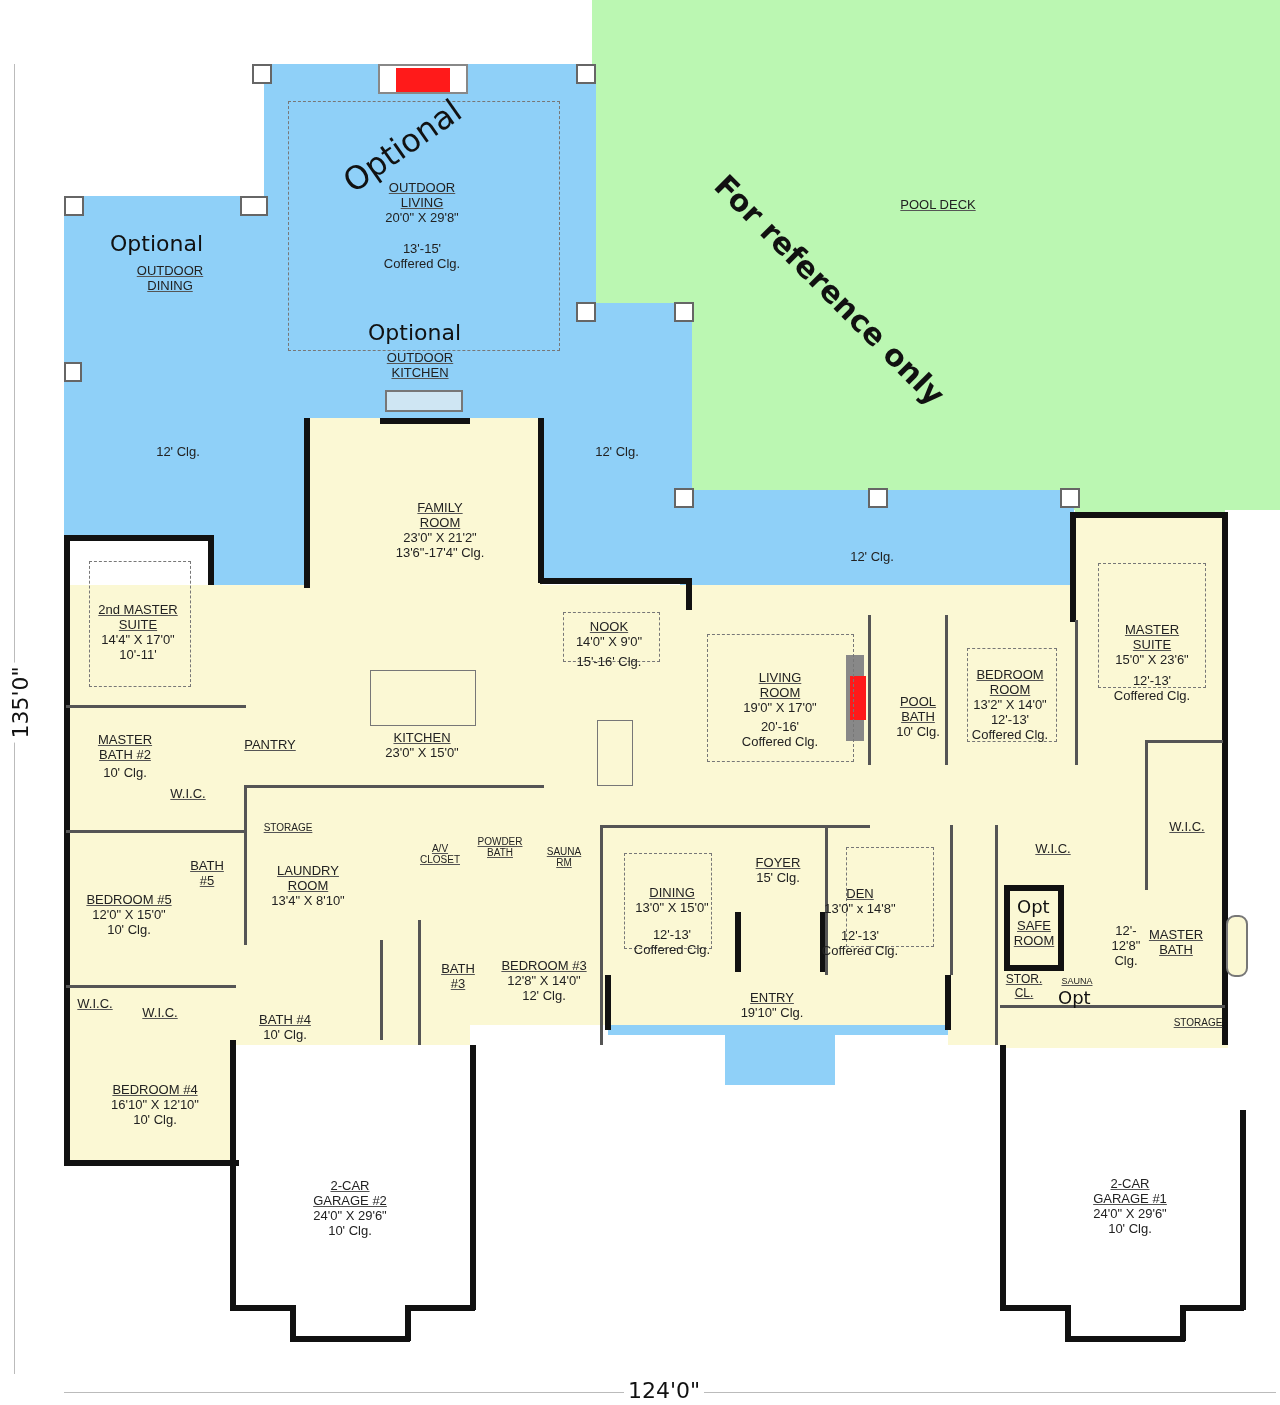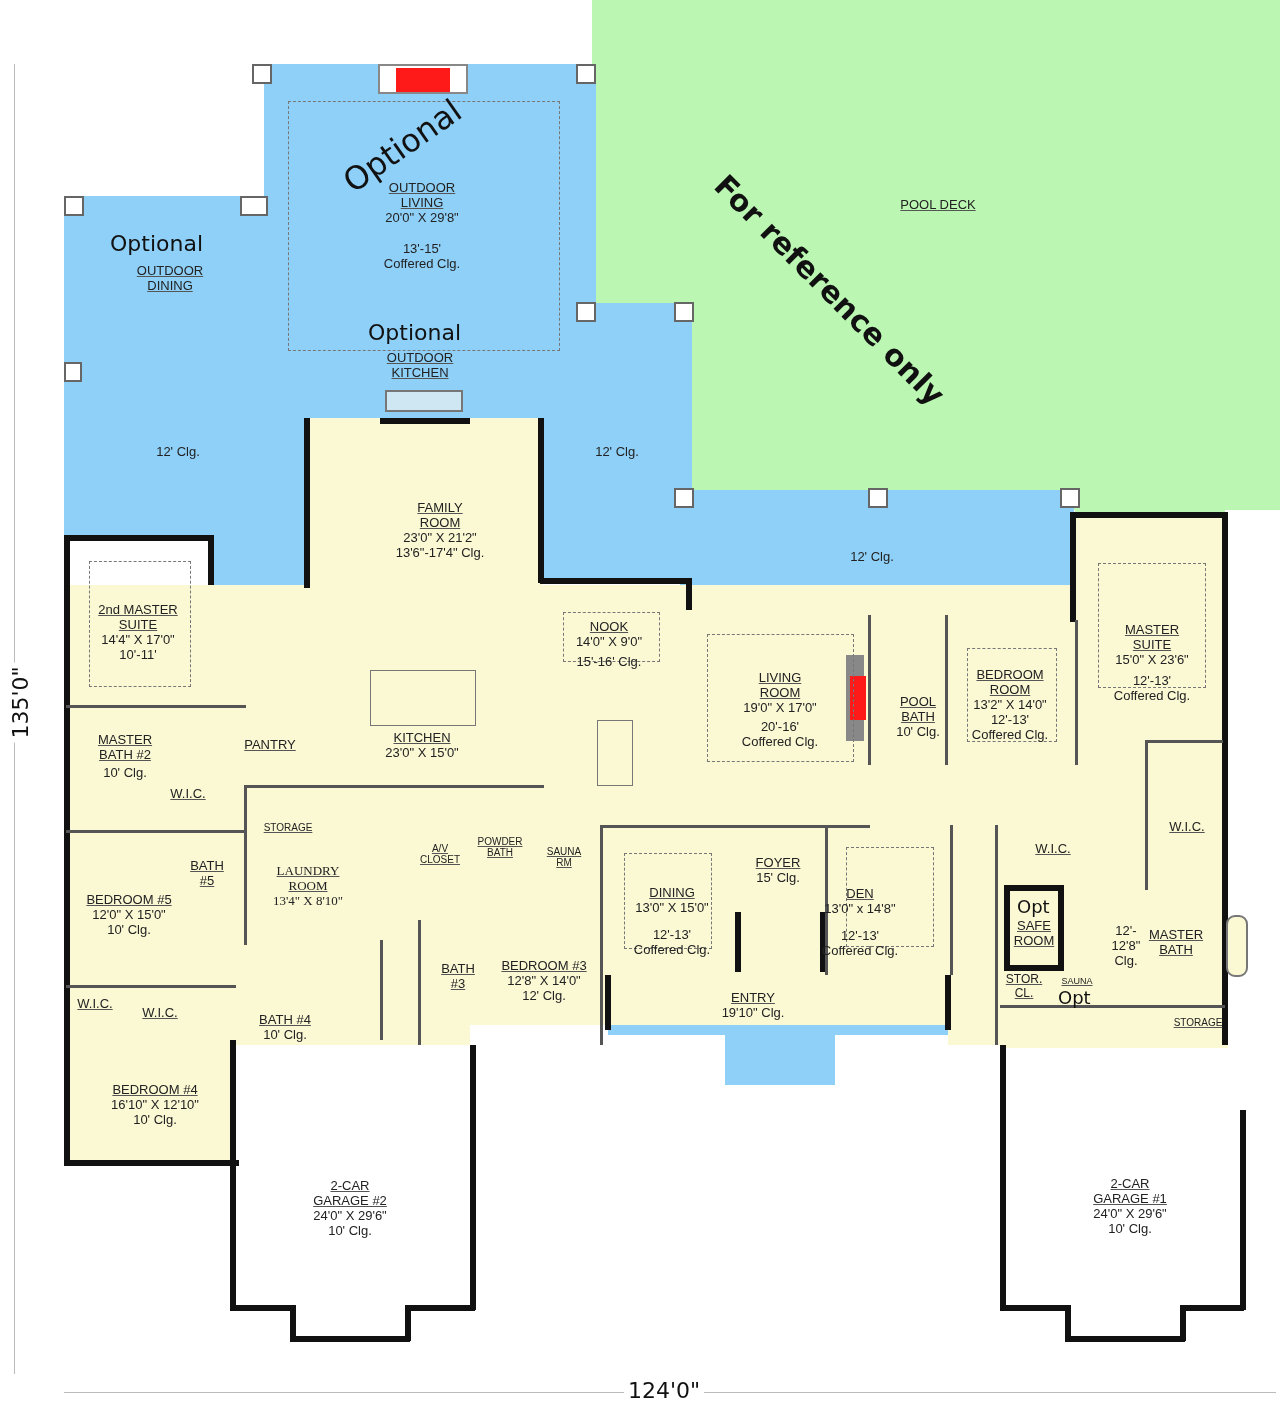--- a/index.html
+++ b/index.html
@@ -228,7 +228,7 @@
     <span class="name">STORAGE</span>
   </div>
 
-<div class="lbl" style="left:308px;top:863px;font-family:Liberation Serif, serif;">
+<div class="lbl" style="left:308px;top:863px;">
   <span class="name">LAUNDRY</span>
   <span class="name">ROOM</span>
   <span class="dim">13'4" X 8'10"</span>

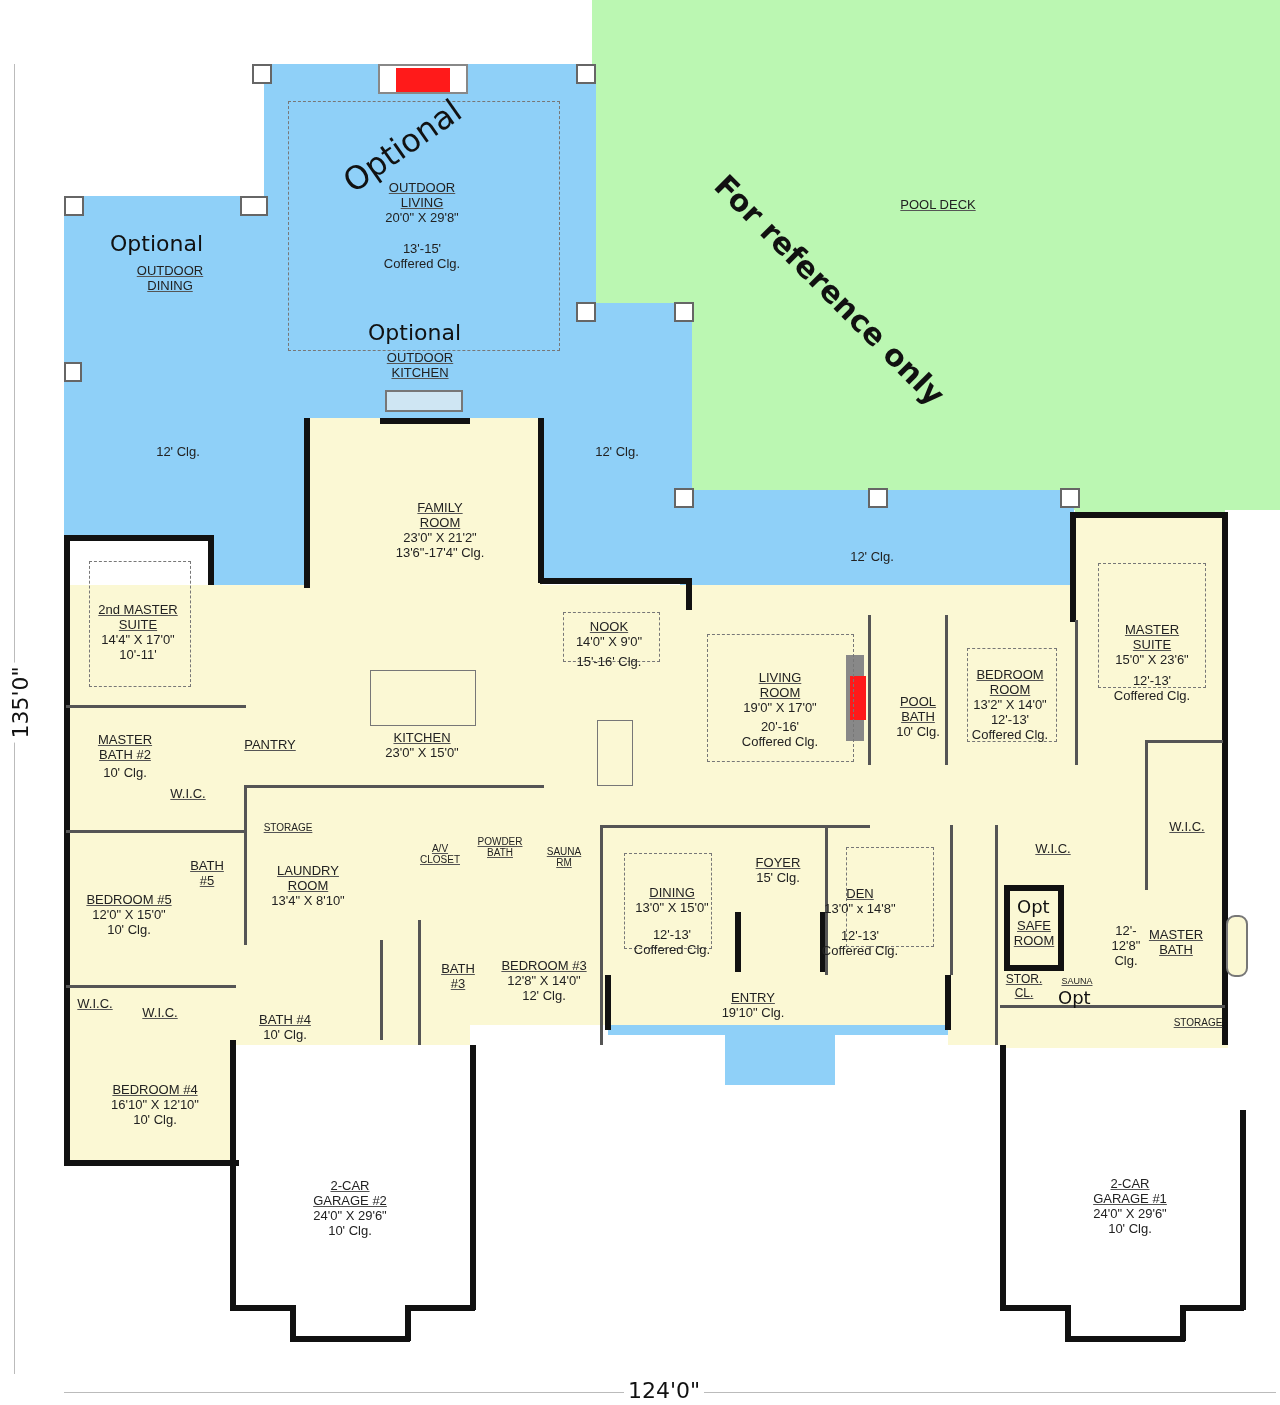--- a/index.html
+++ b/index.html
@@ -302,7 +302,7 @@
   <span class="dim">Coffered Clg.</span>
 </div>
 
-<div class="lbl" style="left:753px;top:990px;">
+<div class="lbl" style="left:772px;top:990px;">
   <span class="name">ENTRY</span>
   <span class="dim">19'10" Clg.</span>
 </div>

